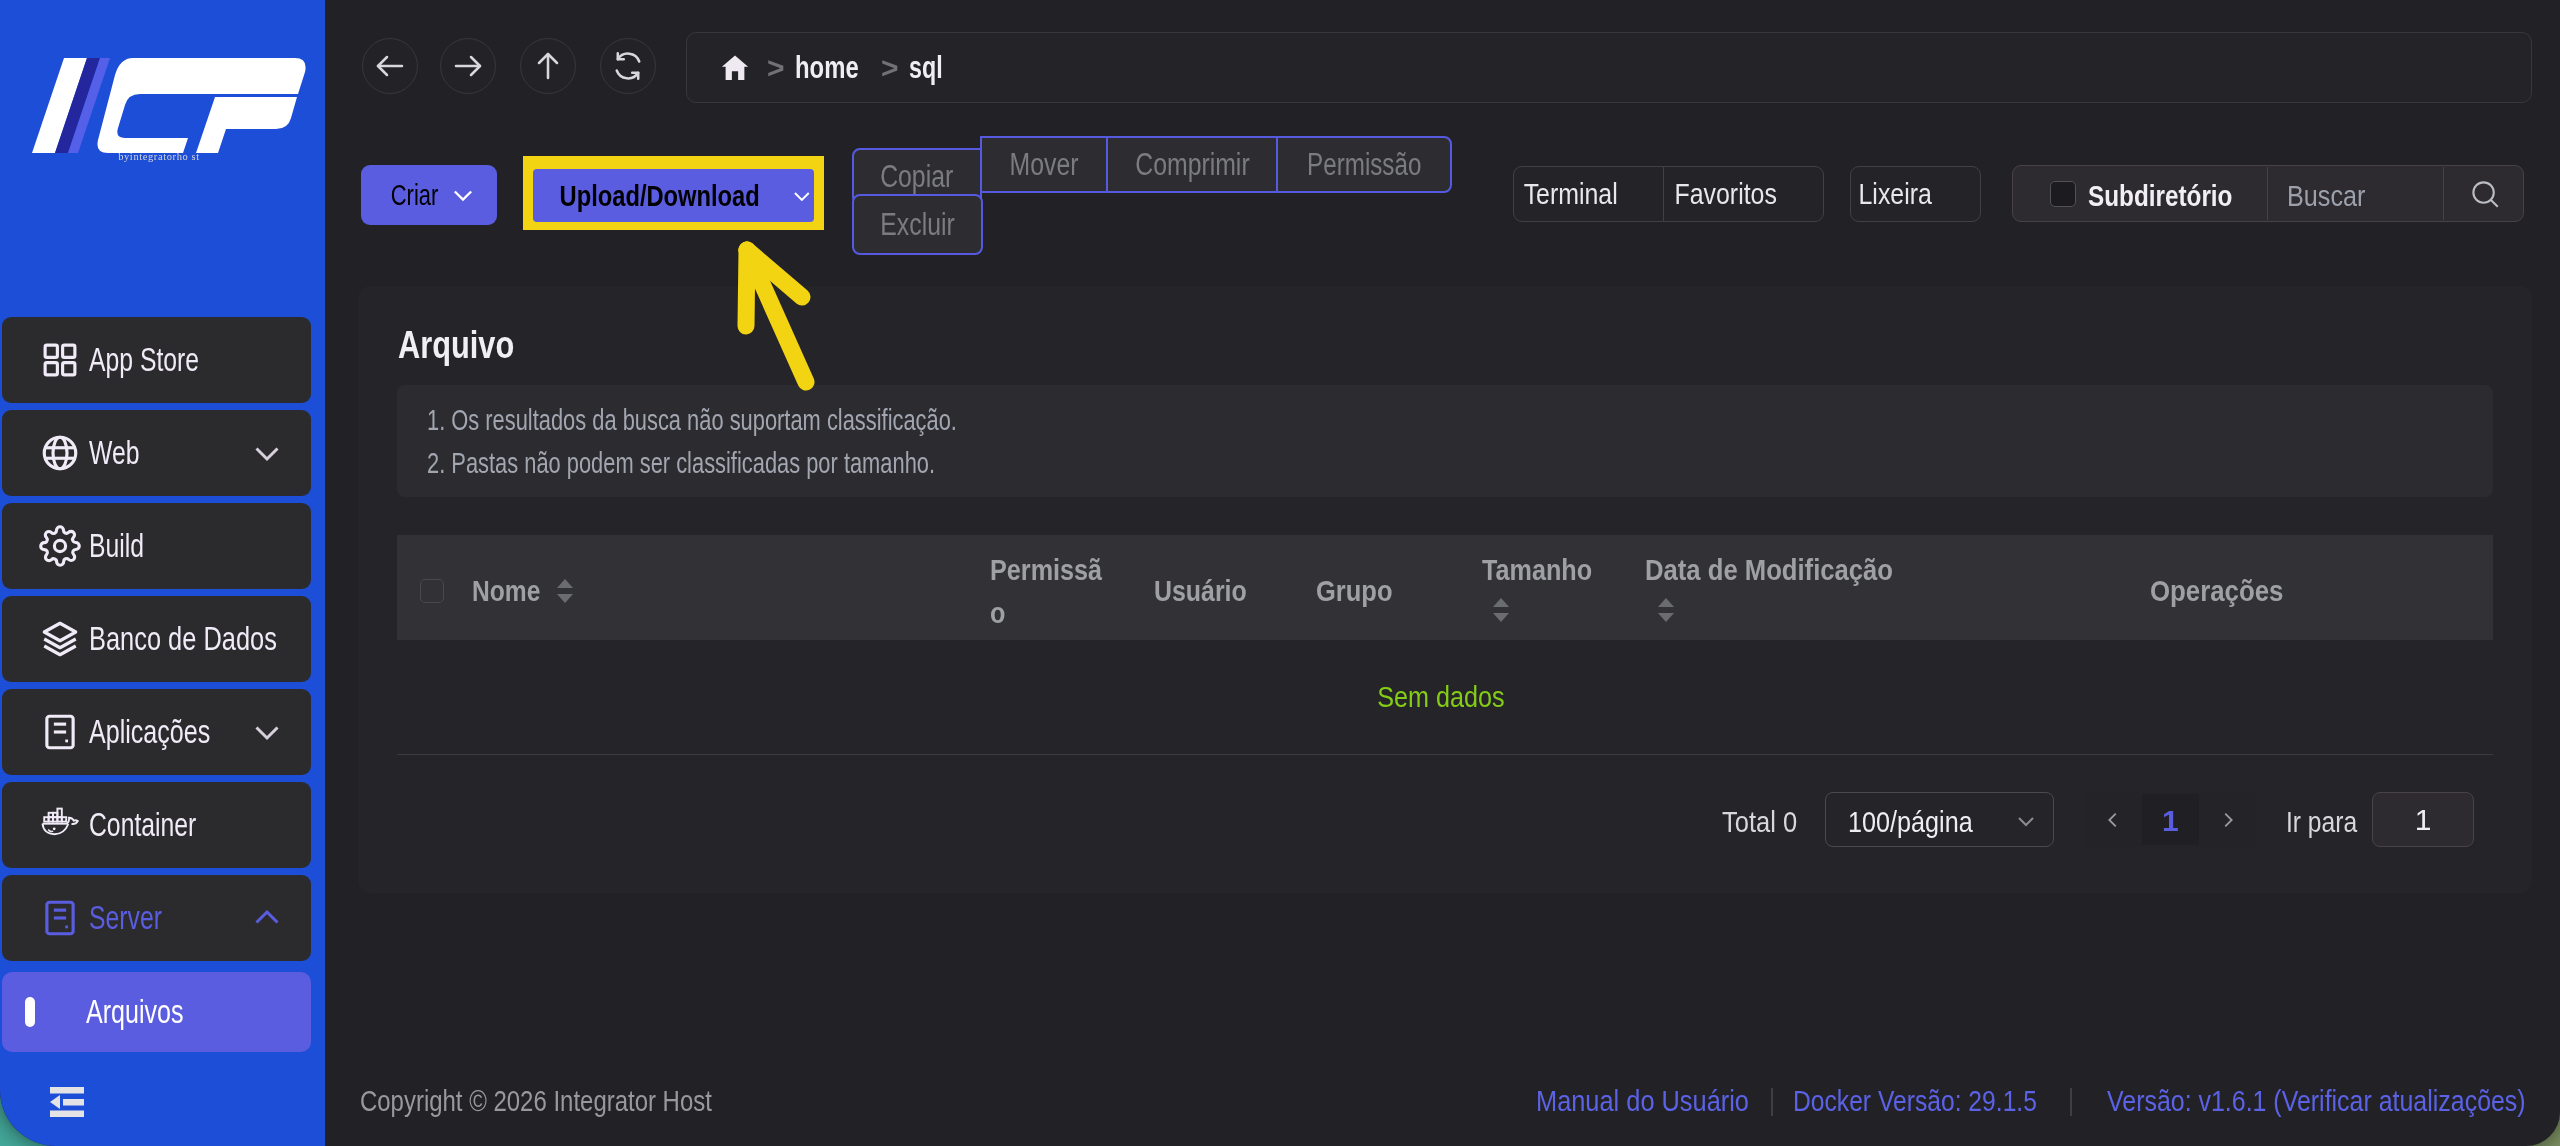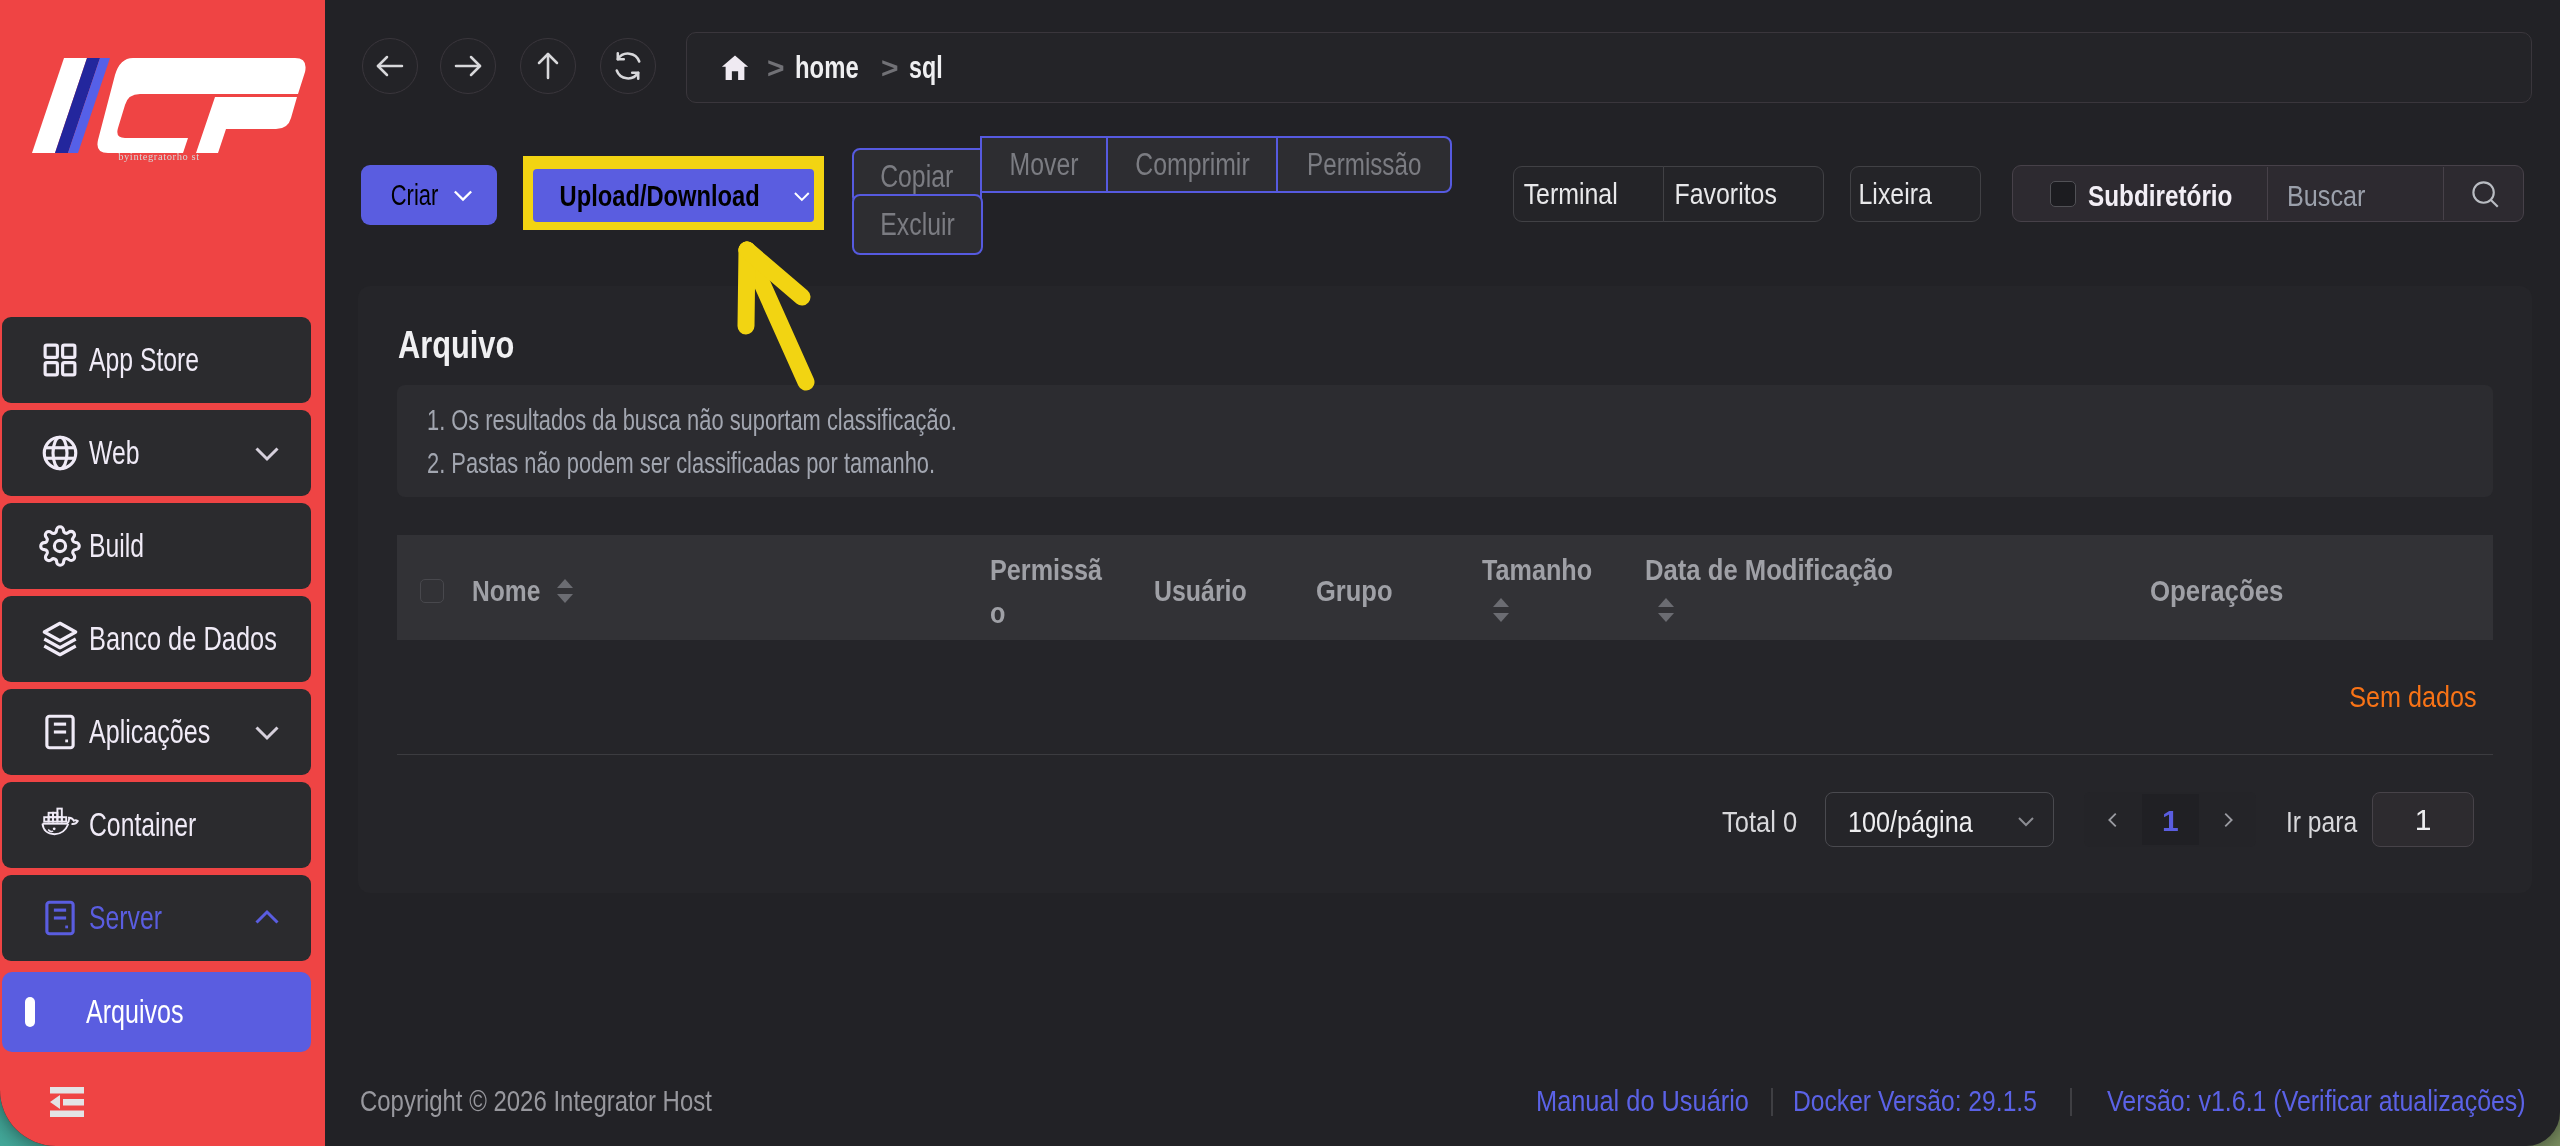--- a/index.html
+++ b/index.html
@@ -16,7 +16,7 @@
 #inner { position:absolute; left:0; top:0; width:2560px; height:1146px; }
 #sidebar {
   position:absolute; left:0; top:0; width:325px; height:1146px;
-  background:#ef4444;
+  background:#1d4ed8;
 }
 .abs { position:absolute; }
 .tx { display:inline-block; transform:scaleX(var(--s,.8)); transform-origin:0 50%; white-space:nowrap; }

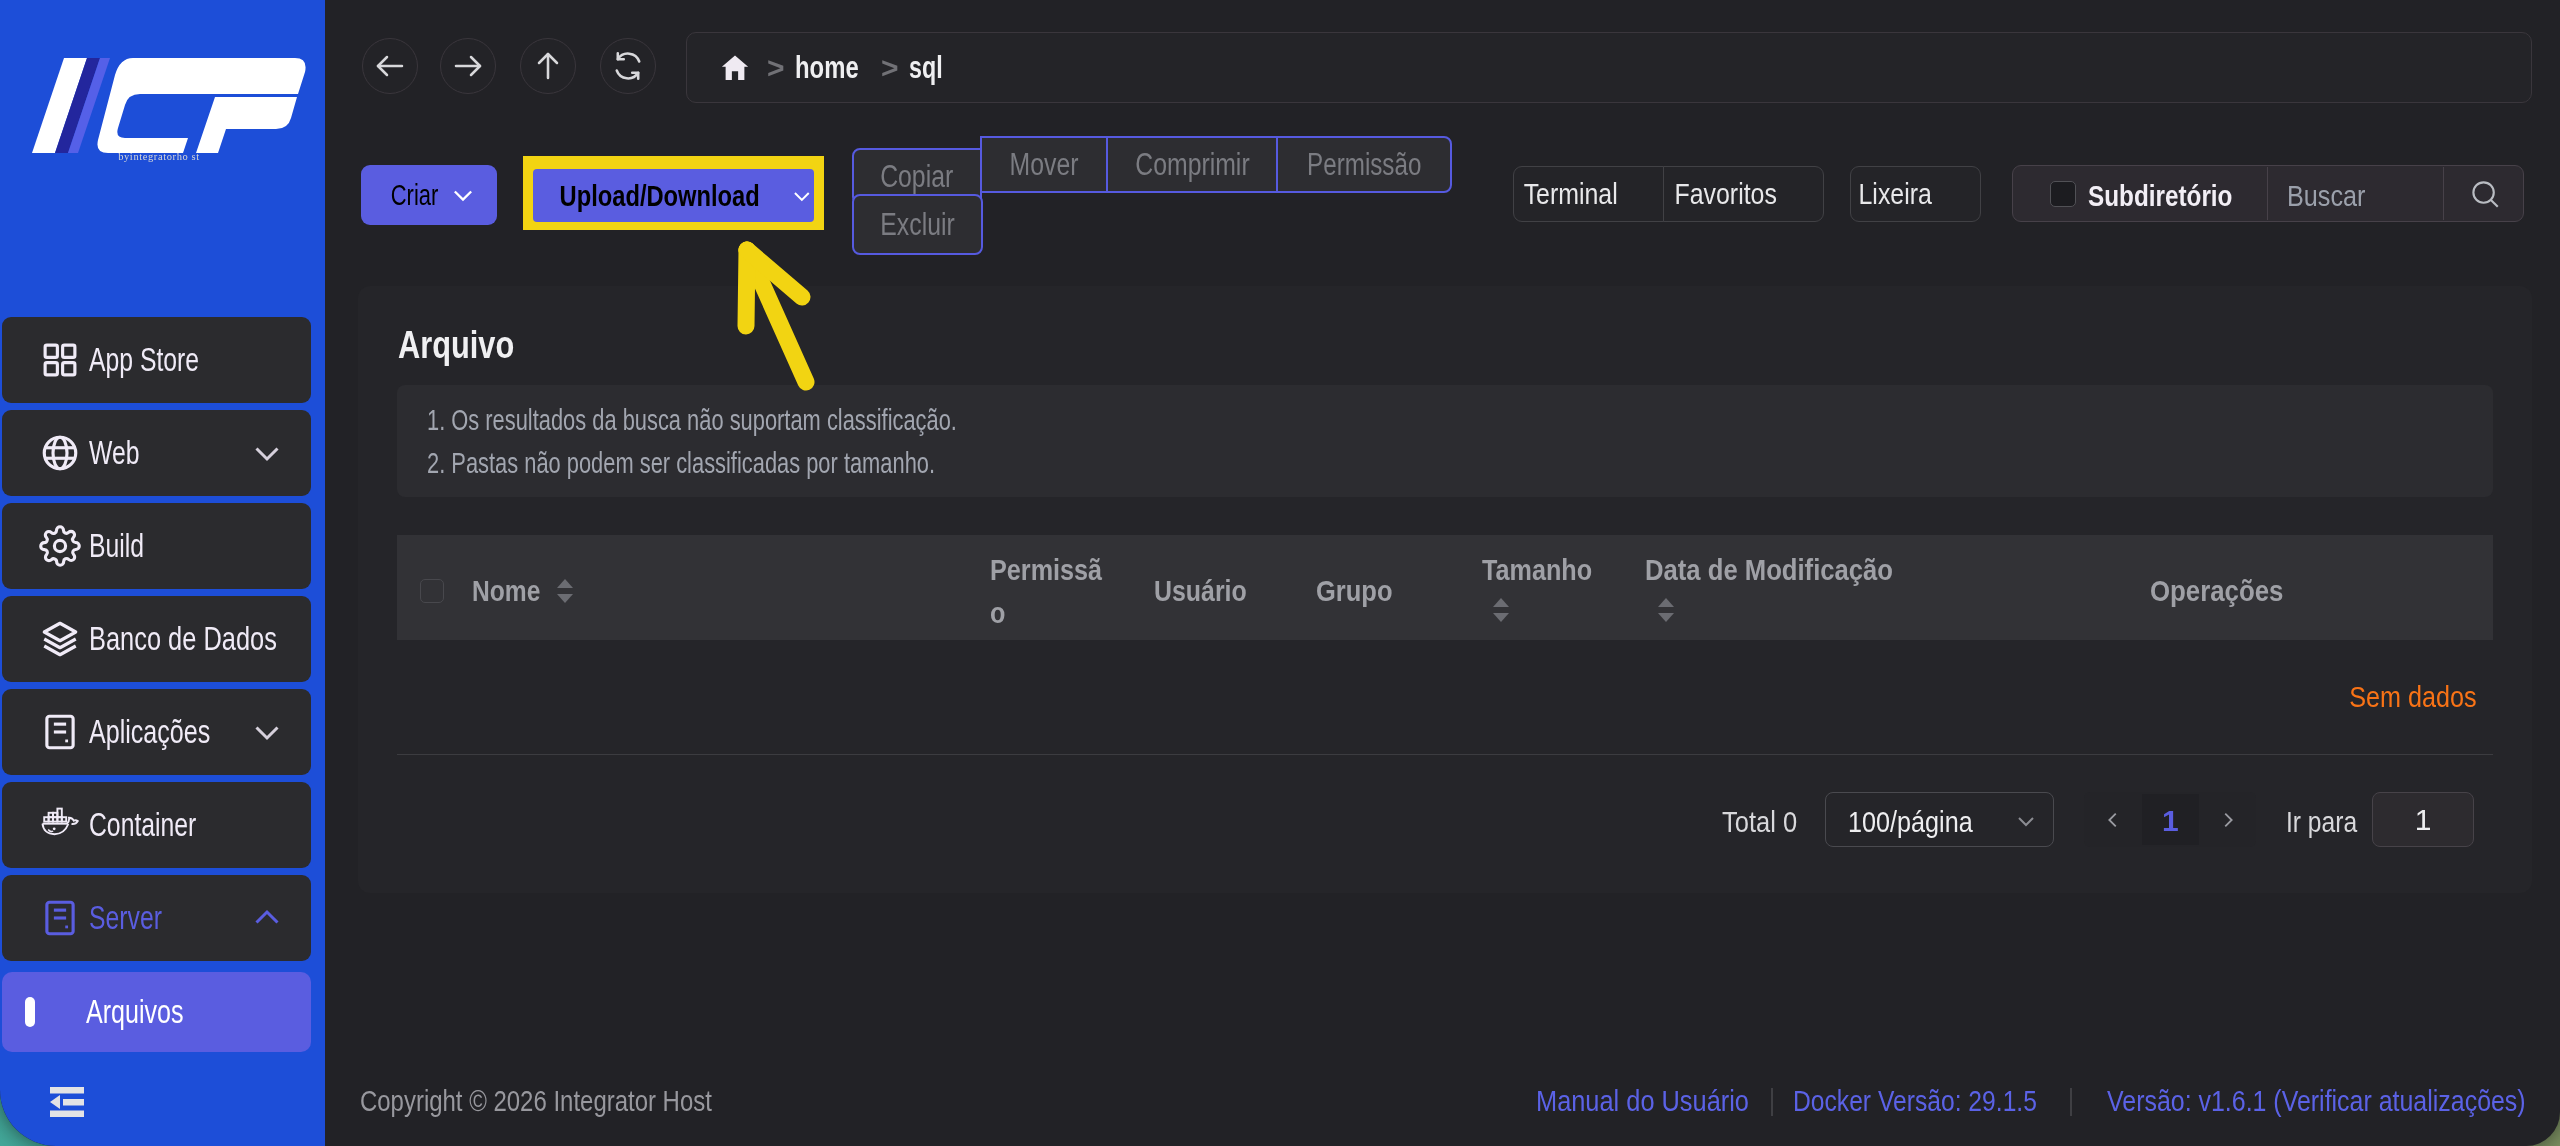--- a/index.html
+++ b/index.html
@@ -307,7 +307,7 @@
       </svg>
       <span class="abs tx" style="left:1753px; top:39px; --s:.86;">Operações</span>
     </div>
-    <div class="abs" style="left:39px; top:354px; width:2096px; height:115px; border-bottom:1px solid #3c3c40; color:#f97316; font-size:30px; display:flex; align-items:center; justify-content:flex-end;">
+    <div class="abs" style="left:39px; top:354px; width:2096px; height:115px; border-bottom:1px solid #3c3c40; color:#84cc16; font-size:30px; display:flex; align-items:center; justify-content:center;">
       <span class="tc" style="--s:.84; position:relative; left:-4px;">Sem dados</span>
     </div>
 

